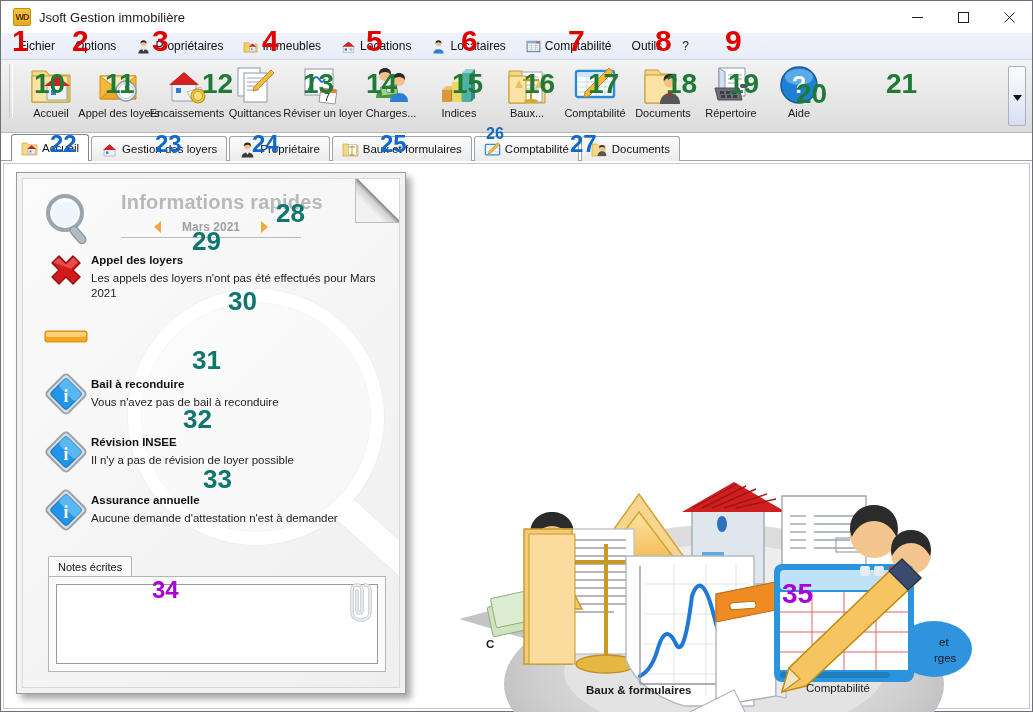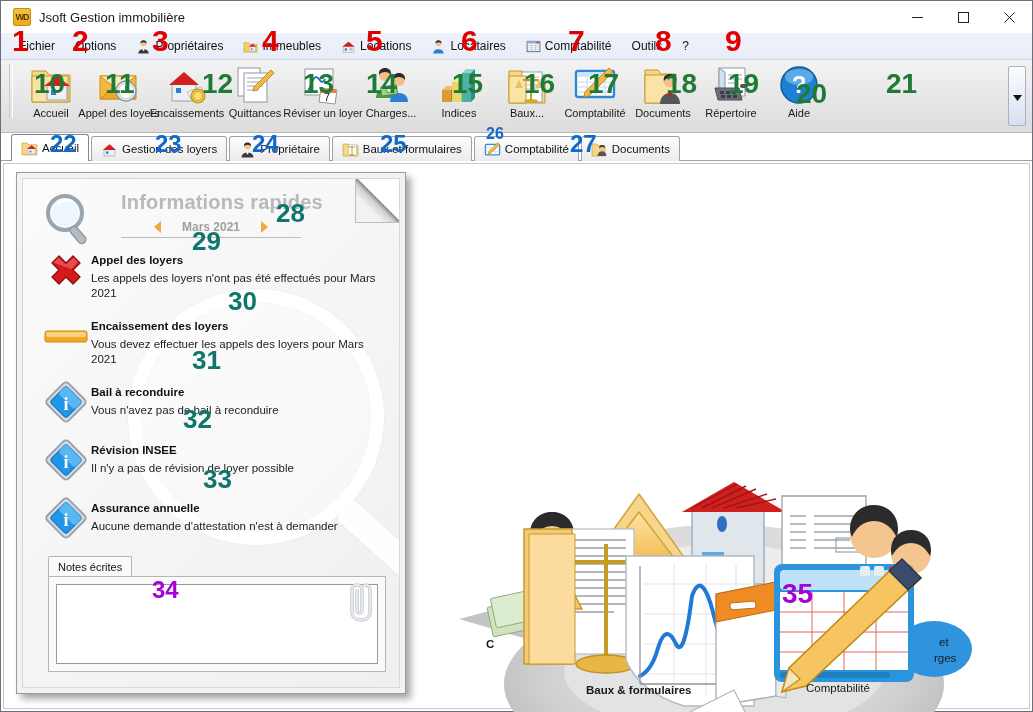--- a/index.html
+++ b/index.html
@@ -673,10 +673,6 @@
                 <rect x="3" y="19" width="40" height="5" rx="2" fill="#fdd07a"></rect>
               </svg>
             </span>
-            <span class="itxt">
-              <span class="ititle" style="display:block">Encaissement des loyers</span>
-              <span class="idesc" style="display:block">Vous devez effectuer les appels des loyers pour Mars 2021</span>
-            </span>
           </div>
 
           <div class="item">

